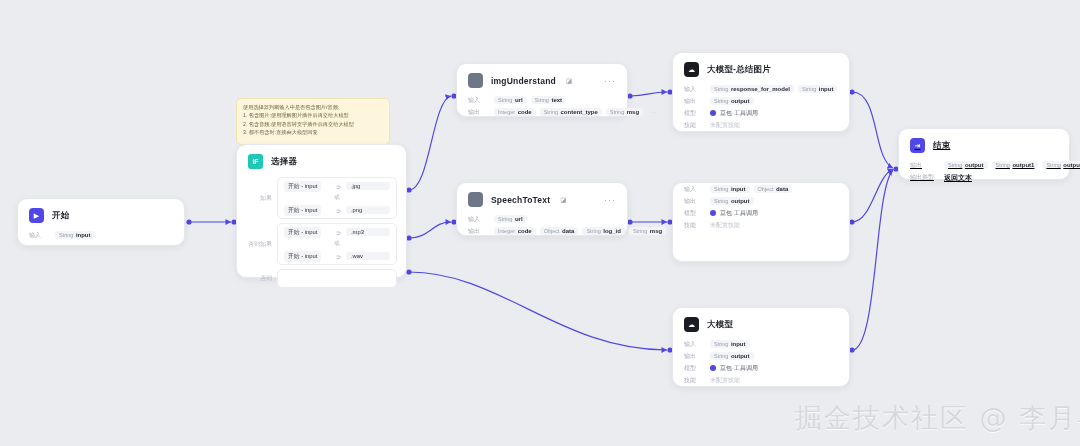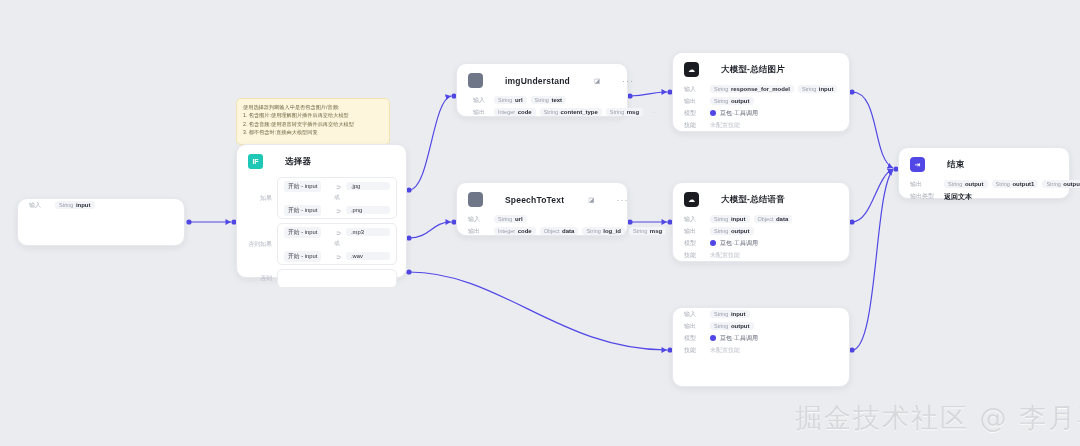--- a/index.html
+++ b/index.html
@@ -21,7 +21,7 @@
     box-shadow:0 2px 7px rgba(28,31,51,.07);
     box-sizing:border-box;
   }
-  .node-head{display:flex;align-items:center;gap:22px;padding:9px 11px 6px 11px;}
+  .node-head{display:flex;align-items:center;gap:8px;padding:9px 11px 6px 11px;}
   .node-ico{
     width:15px;height:15px;border-radius:4px;flex:0 0 auto;
     display:flex;align-items:center;justify-content:center;

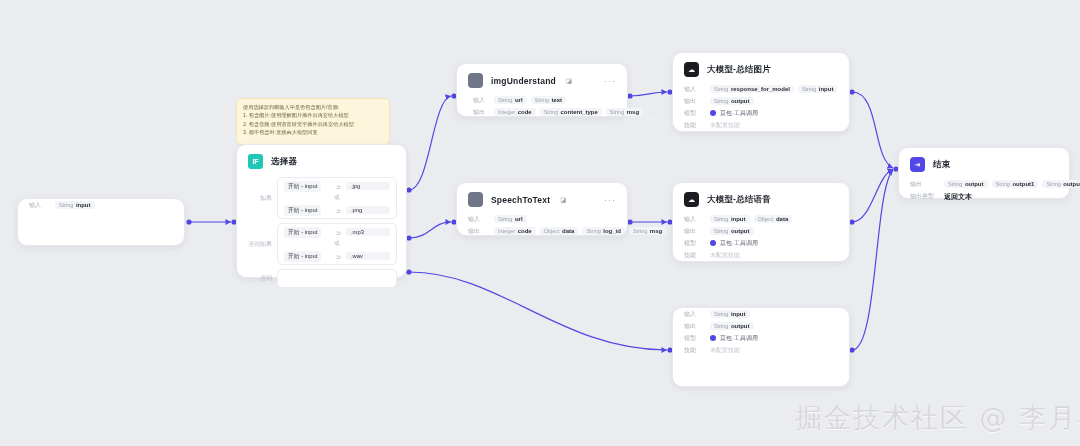--- a/index.html
+++ b/index.html
@@ -74,7 +74,7 @@
   .note-l{font-size:5.2px;color:#6b6343;line-height:8.3px;white-space:nowrap;}
 
   
-  #node-img{left:456px;top:63px;width:172px;height:54px;text-align:center;}
+  #node-img{left:456px;top:63px;width:172px;height:54px;}
   #node-stt{left:456px;top:182px;width:172px;height:54px;}
   #node-llm1{left:672px;top:52px;width:178px;height:80px;}
   #node-llm2{left:672px;top:182px;width:178px;height:80px;}

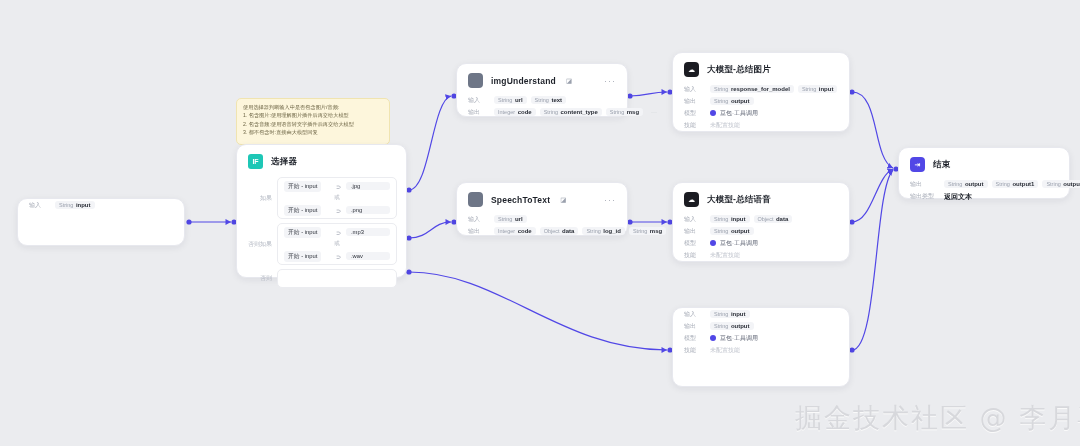--- a/index.html
+++ b/index.html
@@ -79,7 +79,7 @@
   #node-llm1{left:672px;top:52px;width:178px;height:80px;}
   #node-llm2{left:672px;top:182px;width:178px;height:80px;}
   #node-llm3{left:672px;top:307px;width:178px;height:80px;}
-  #node-end{left:898px;top:147px;width:172px;height:52px;}
+  #node-end{left:898px;top:128px;width:172px;height:52px;text-decoration:underline;}
 
   .watermark{
     position:absolute;left:795px;top:400px;

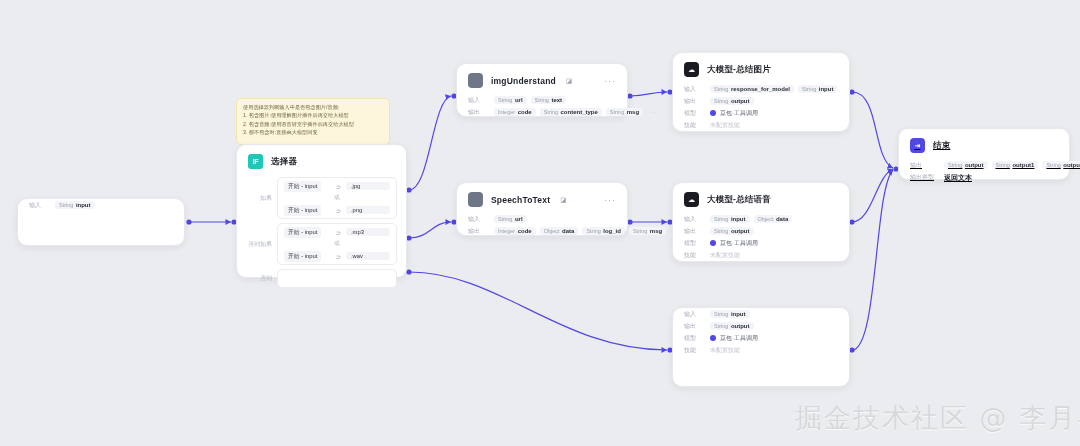--- a/index.html
+++ b/index.html
@@ -301,10 +301,6 @@
   </div>
 
   <div class="node" id="node-llm2">
-    <div class="node-head">
-      <span class="node-ico ico-llm">☁</span>
-      <span class="node-title">大模型-总结语音</span>
-    </div>
     <div class="row">
       <span class="row-lab">输入</span>
       <span class="chip">

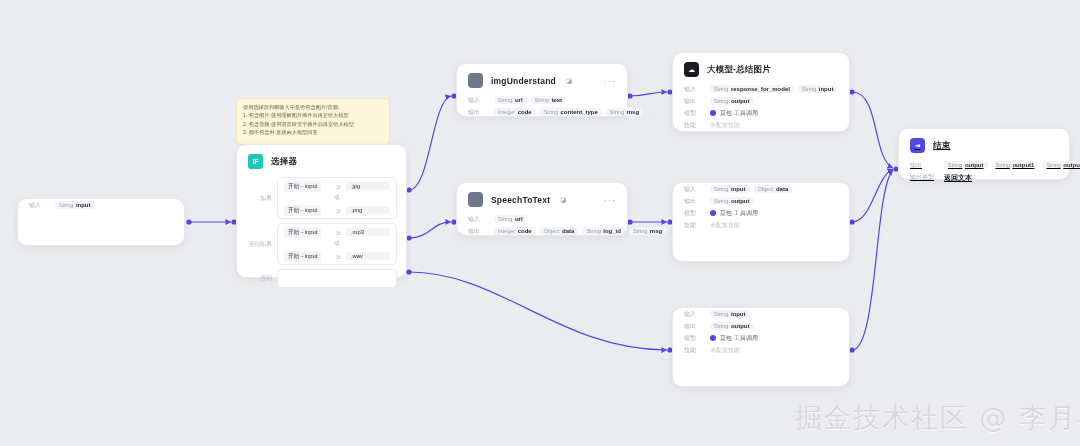--- a/index.html
+++ b/index.html
@@ -139,6 +139,10 @@
   </div>
 
   <div class="node" id="node-start">
+    <div class="node-head">
+      <span class="node-ico ico-start">▶</span>
+      <span class="node-title">开始</span>
+    </div>
     <div class="row">
       <span class="row-lab">输入</span>
       <span class="chip">

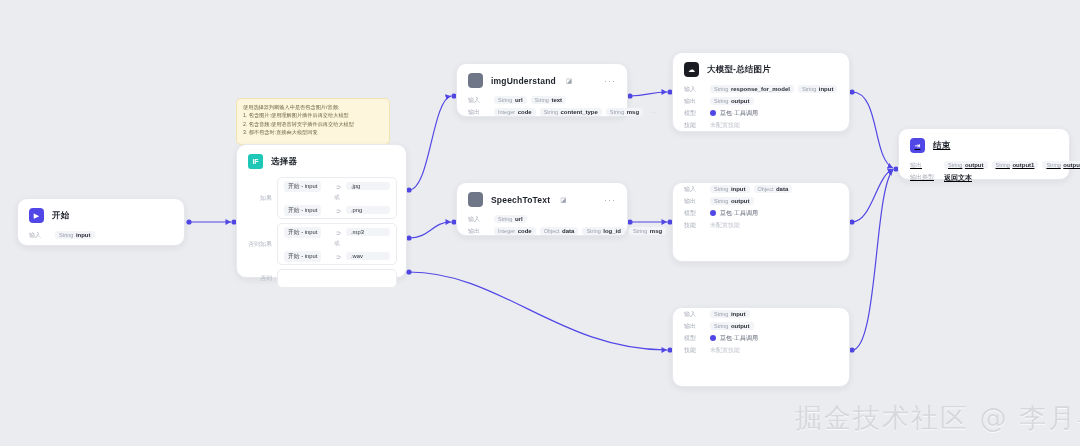--- a/index.html
+++ b/index.html
@@ -335,6 +335,10 @@
   </div>
 
   <div class="node" id="node-llm3">
+    <div class="node-head">
+      <span class="node-ico ico-llm">☁</span>
+      <span class="node-title">大模型</span>
+    </div>
     <div class="row">
       <span class="row-lab">输入</span>
       <span class="chip">

